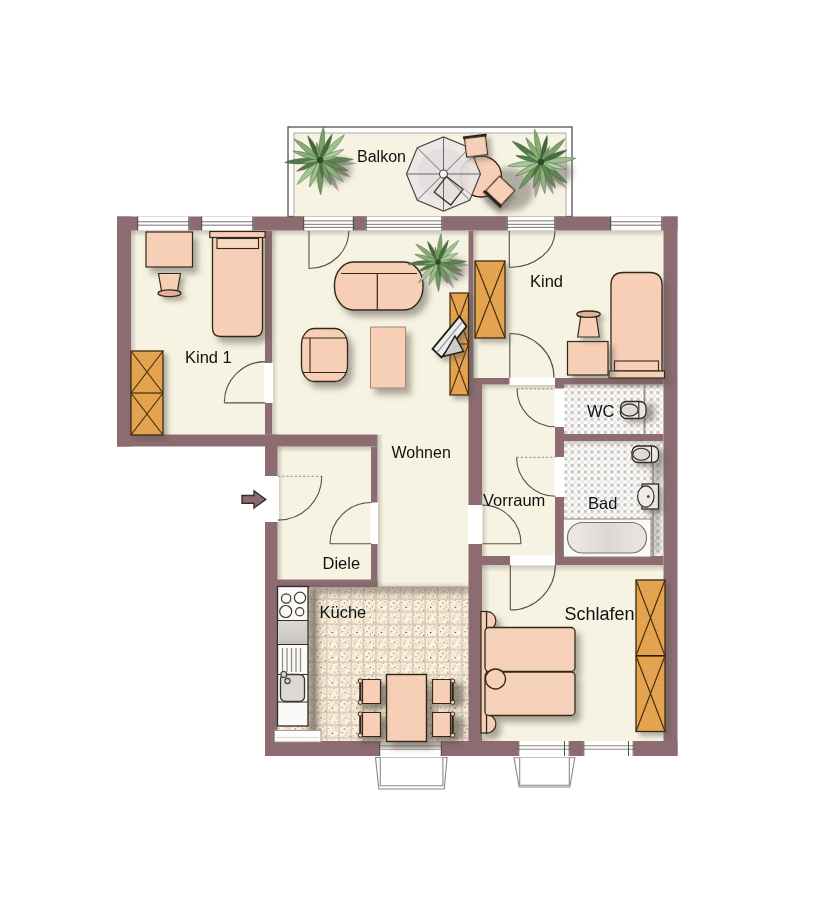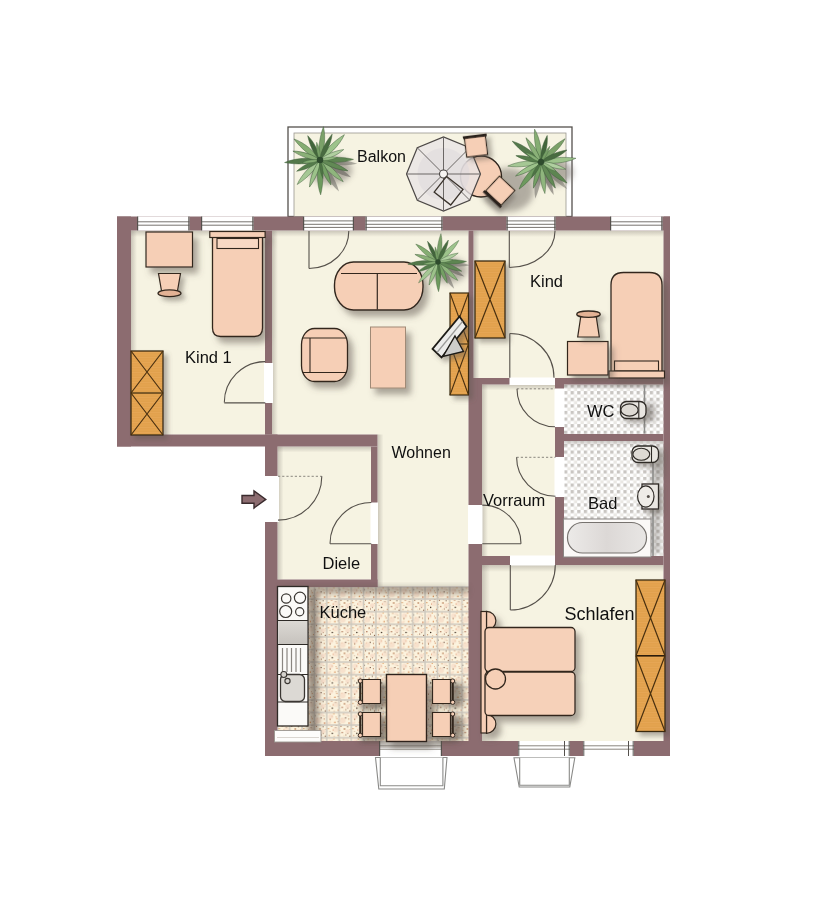--- a/index.html
+++ b/index.html
@@ -3,7 +3,7 @@
 <meta charset="utf-8">
 <style>
   html,body{margin:0;padding:0;background:#ffffff;}
-  #stage{width:670px;height:908px;position:relative;background:#0f766e;overflow:hidden;text-decoration:underline;}
+  #stage{width:827px;height:908px;position:relative;background:#0f766e;overflow:hidden;text-decoration:underline;}
   svg{display:block;}
   text{font-family:"Liberation Sans",sans-serif;fill:#101010;}
 </style>

